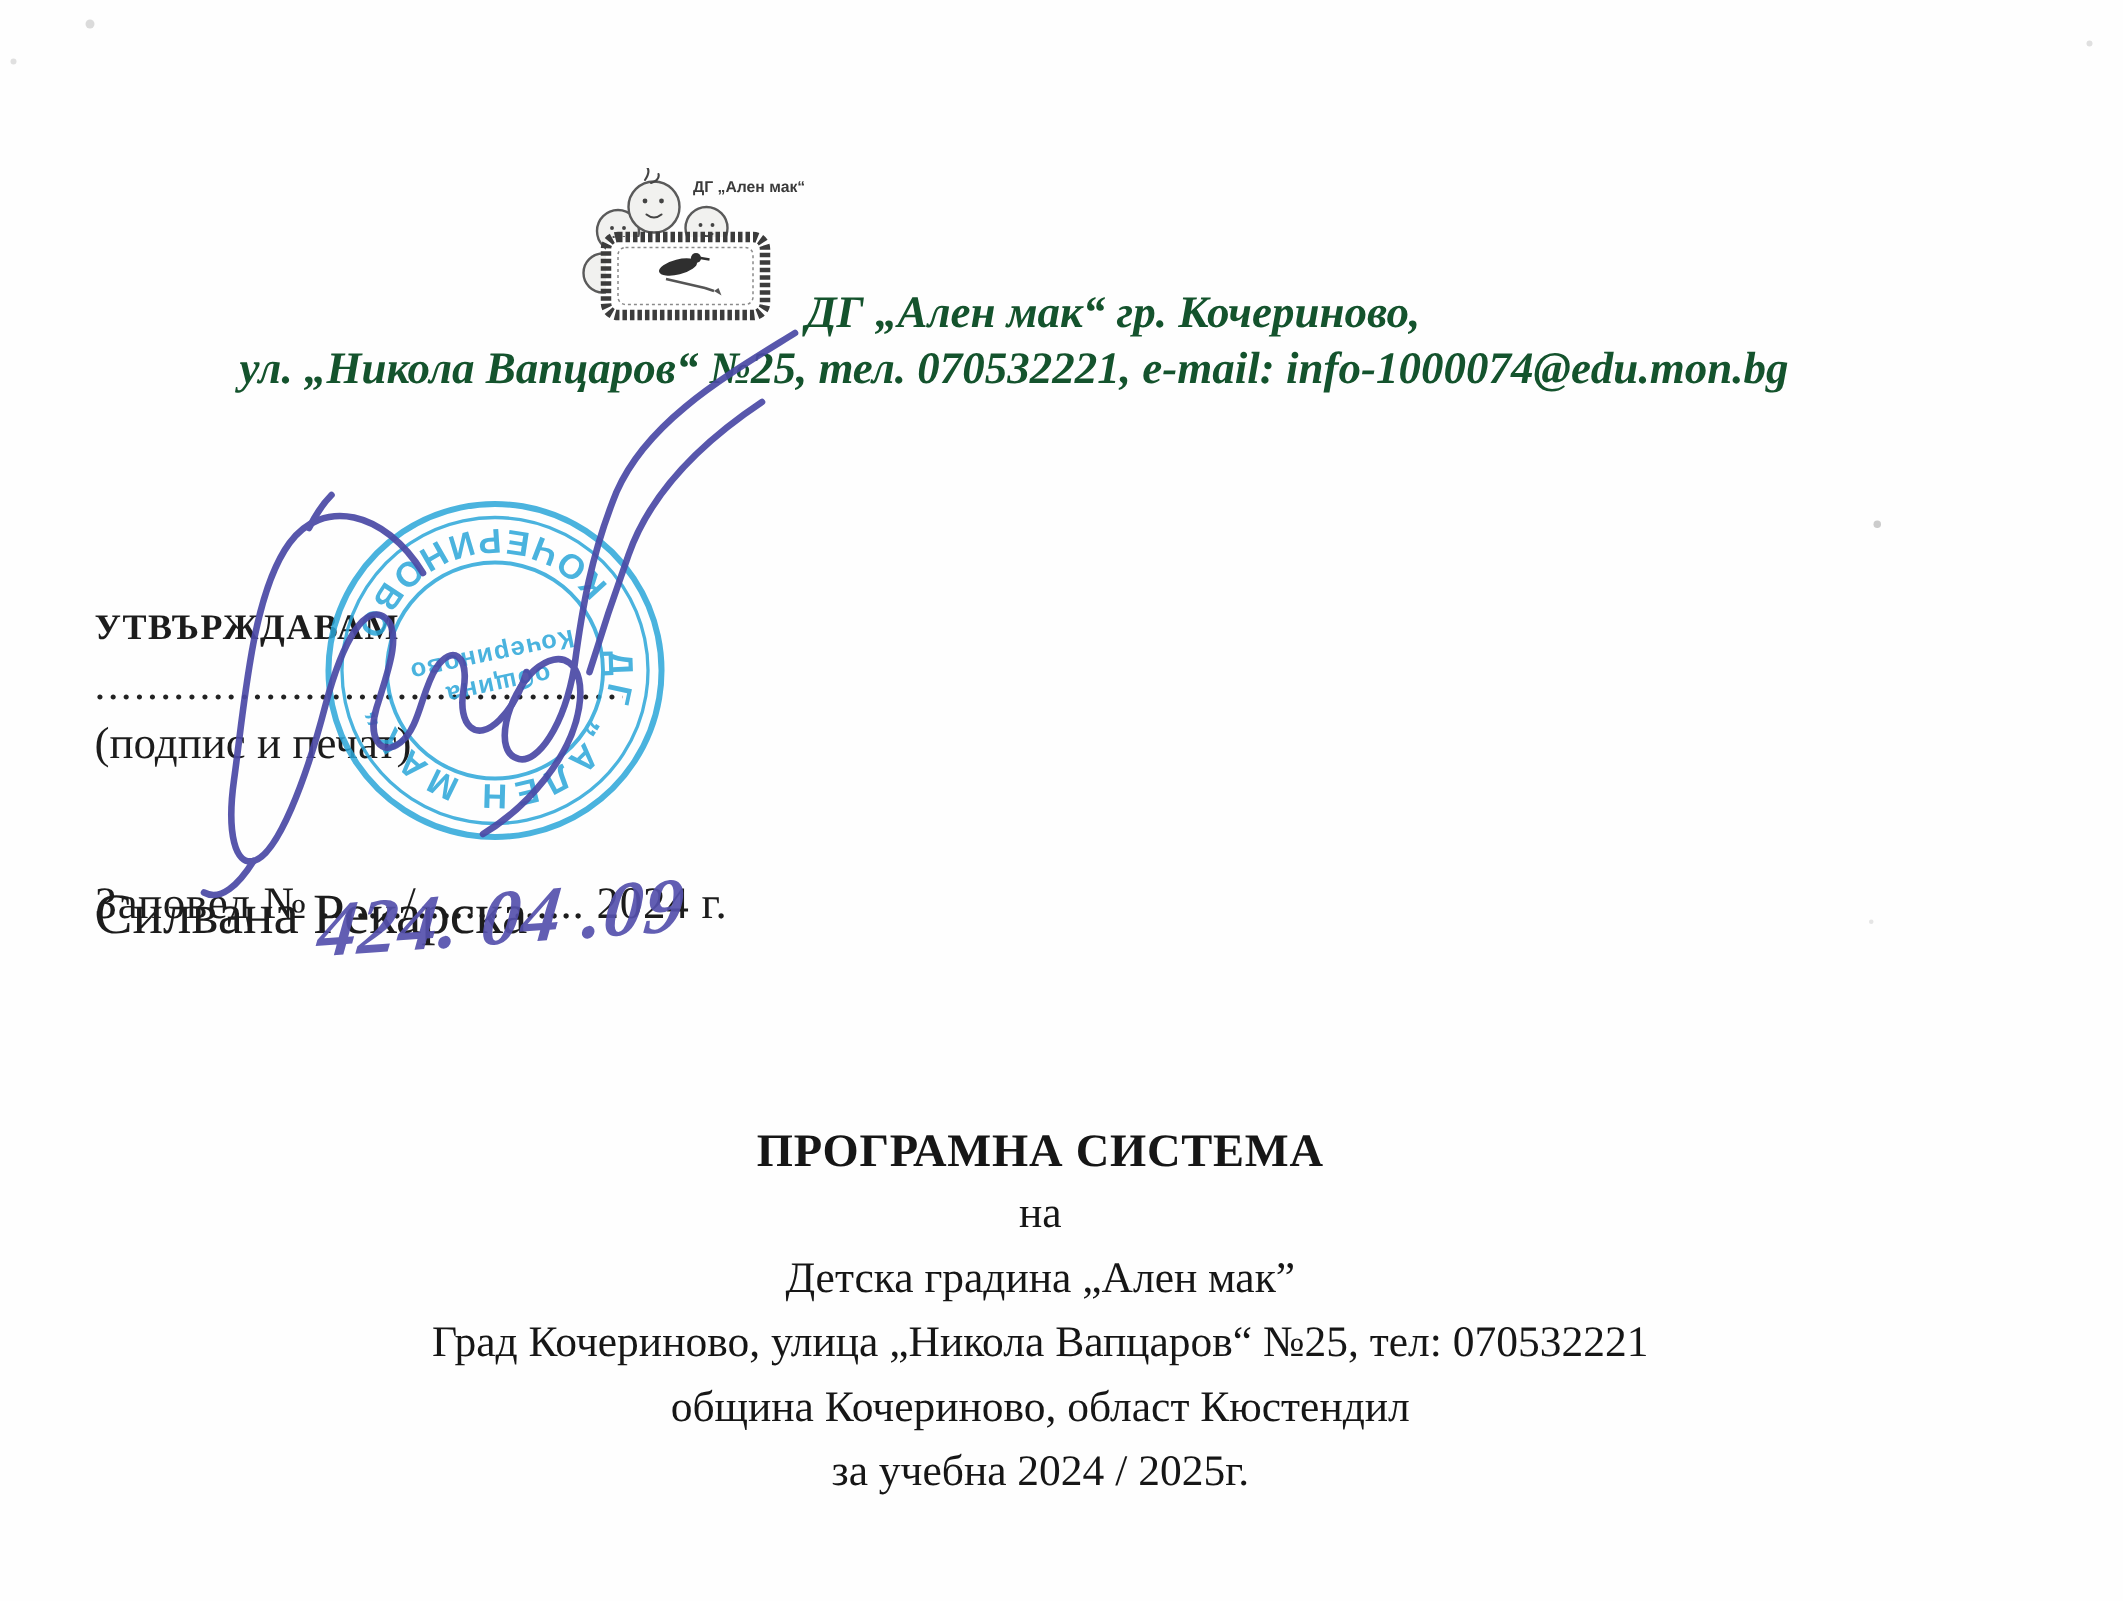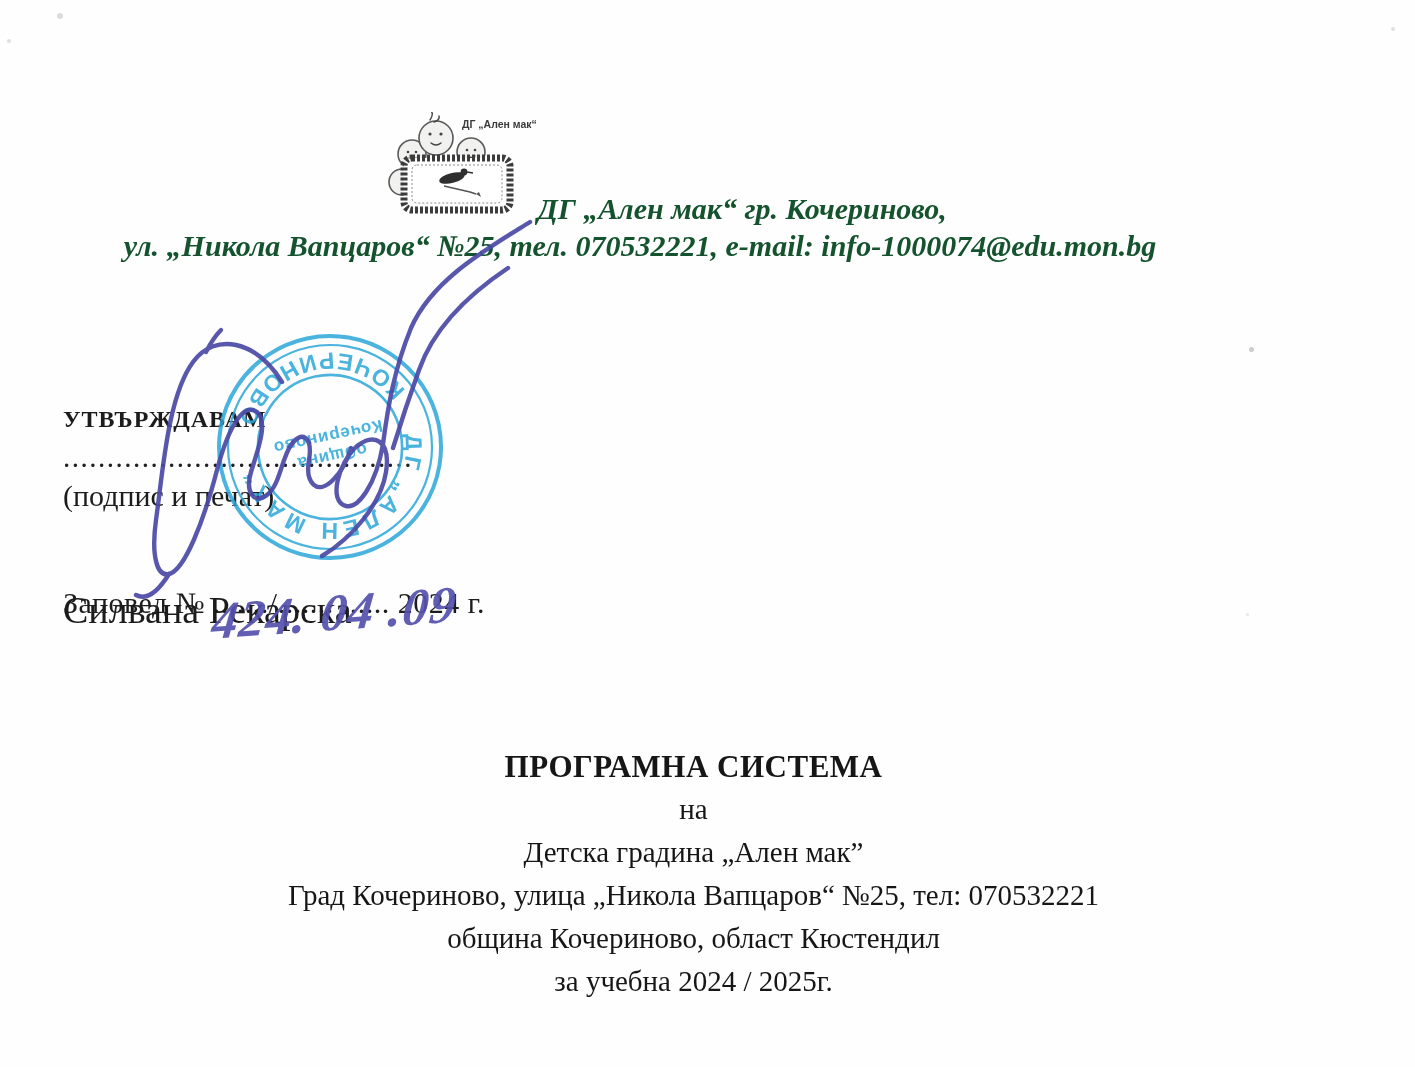--- a/index.html
+++ b/index.html
@@ -14,7 +14,7 @@
   .hdr-line{position:absolute;transform:translateX(-50%);white-space:nowrap;
     font-weight:bold;font-style:italic;font-size:30px;color:#14532d;}
   .hdr-line.l1{left:742px;top:192px;}
-  .hdr-line.l2{left:640px;top:229px;}
+  .hdr-line.l2{left:676px;top:229px;}
   
   .logo{position:absolute;left:386px;top:112px;width:150px;height:120px;}
   

